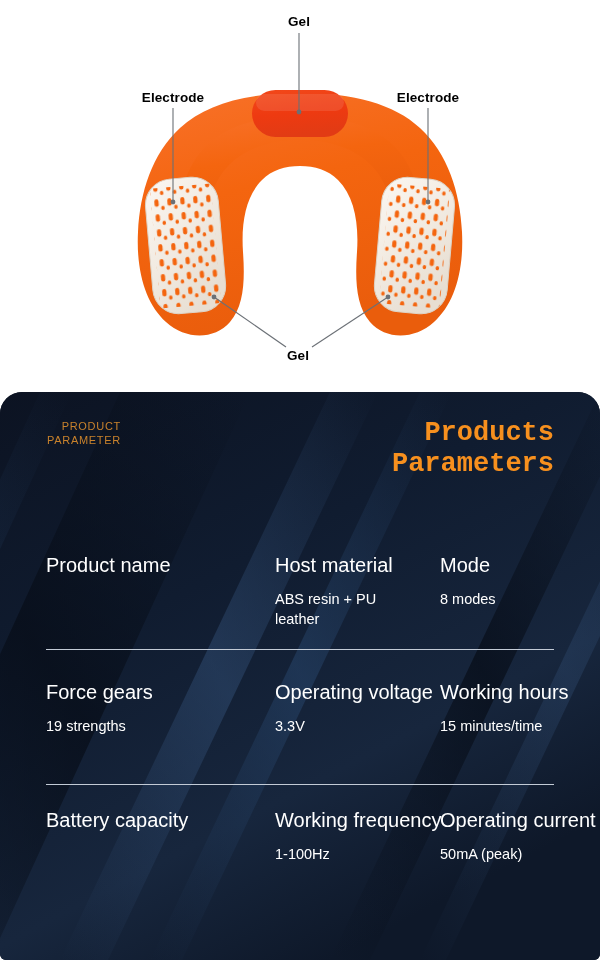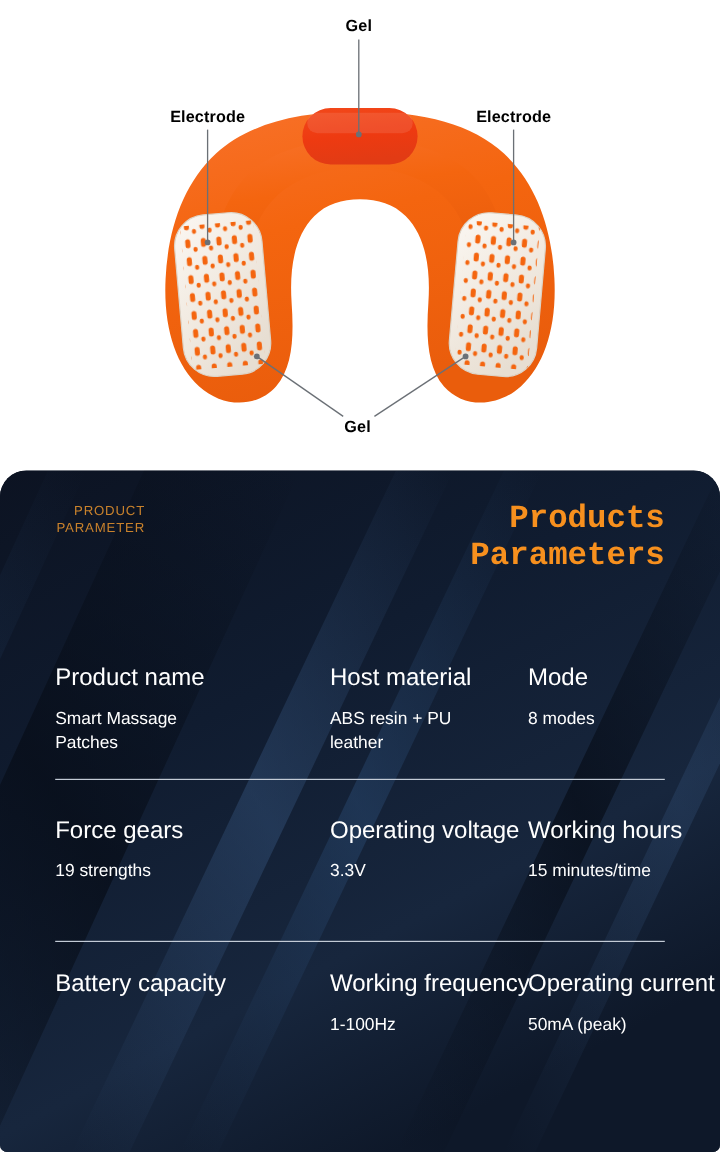--- a/index.html
+++ b/index.html
@@ -279,8 +279,6 @@
     <div class="spec-row" id="row-0">
       <div class="spec-cell c0">
         <div class="spec-key">Product name</div>
-        <div class="spec-val">Smart Massage
-Patches</div>
       </div>
       <div class="spec-cell c1">
         <div class="spec-key">Host material</div>

